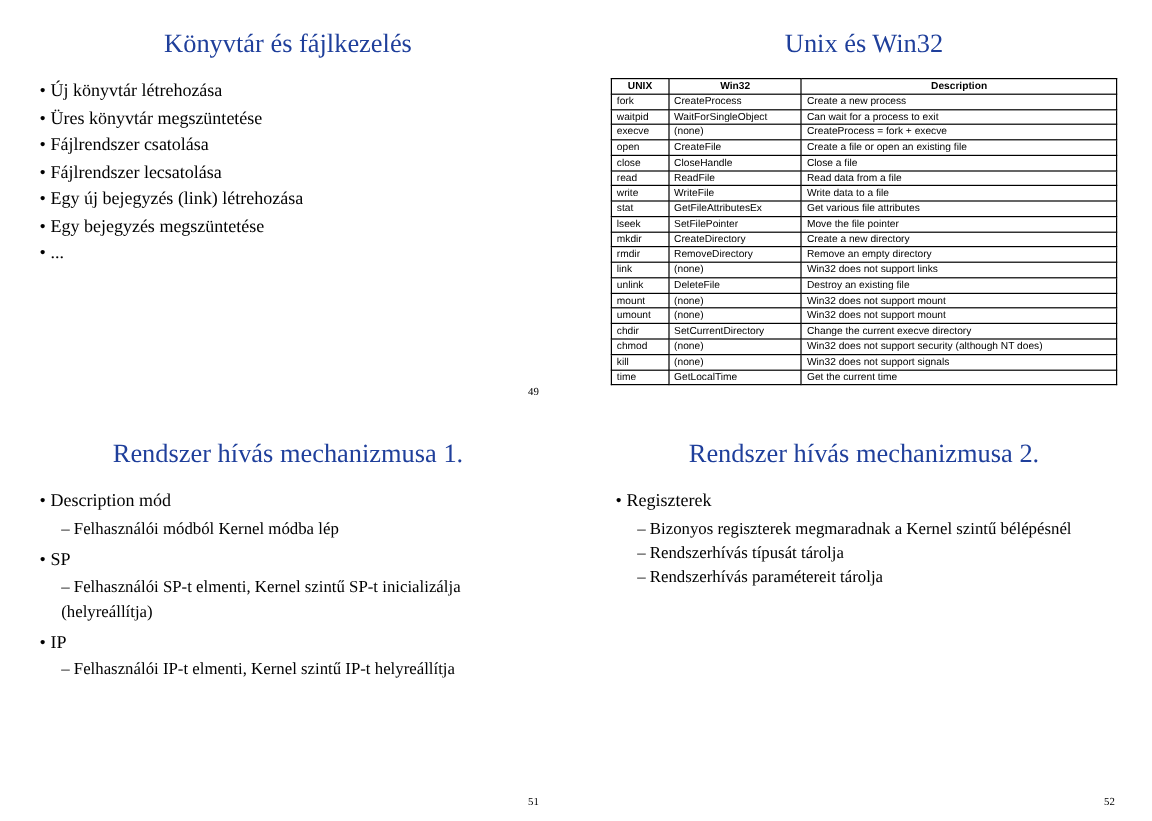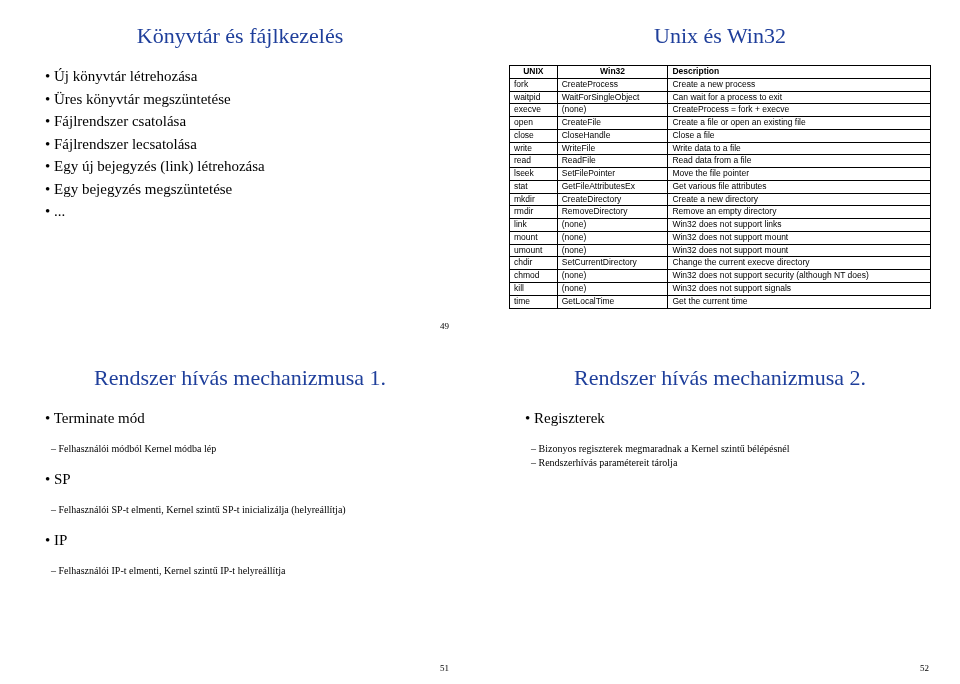--- a/index.html
+++ b/index.html
@@ -36,7 +36,7 @@
   ul.bullets {
     list-style: none;
     padding-left: 4px;
-    margin: 12px;
+    margin: 0;
     font-size: 15px;
     line-height: 1.5;
   }

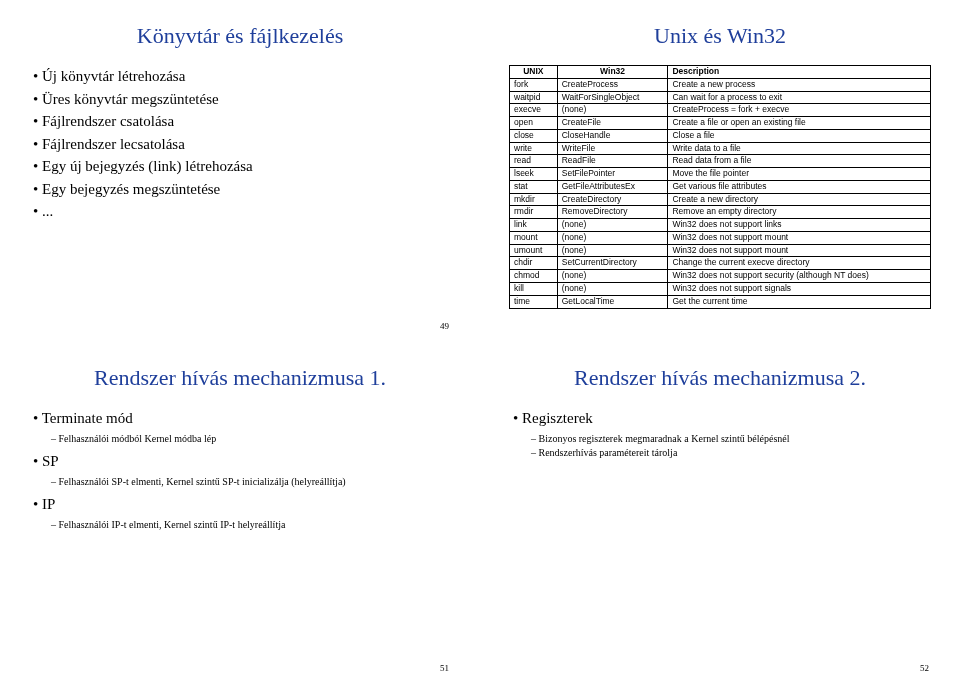--- a/index.html
+++ b/index.html
@@ -82,7 +82,7 @@
     text-align: center;
     background: #fff;
   }
-  table.unixwin th.desc { text-align: left; }
+  table.unixwin th.desc { text-align: center; }
   table.unixwin td {
     border: 1px solid #000;
     padding: 1px 4px;

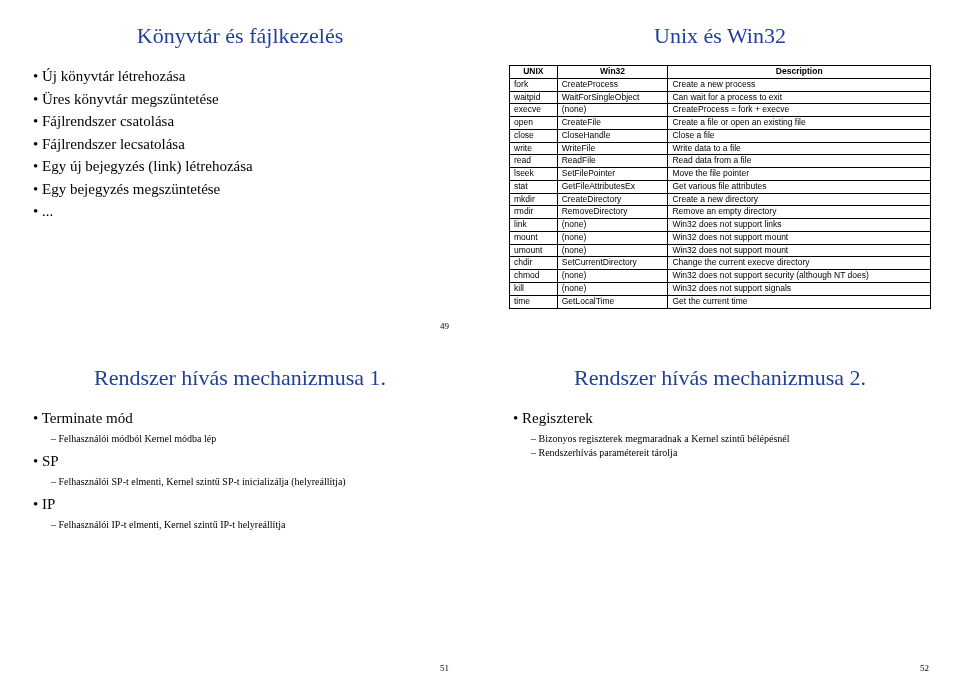--- a/index.html
+++ b/index.html
@@ -145,16 +145,16 @@
               <td>Close a file</td>
             </tr>
             <tr>
+              <td>read</td>
+              <td>ReadFile</td>
+              <td>Read data from a file</td>
+            </tr>
+            <tr>
               <td>write</td>
               <td>WriteFile</td>
               <td>Write data to a file</td>
             </tr>
             <tr>
-              <td>read</td>
-              <td>ReadFile</td>
-              <td>Read data from a file</td>
-            </tr>
-            <tr>
               <td>lseek</td>
               <td>SetFilePointer</td>
               <td>Move the file pointer</td>

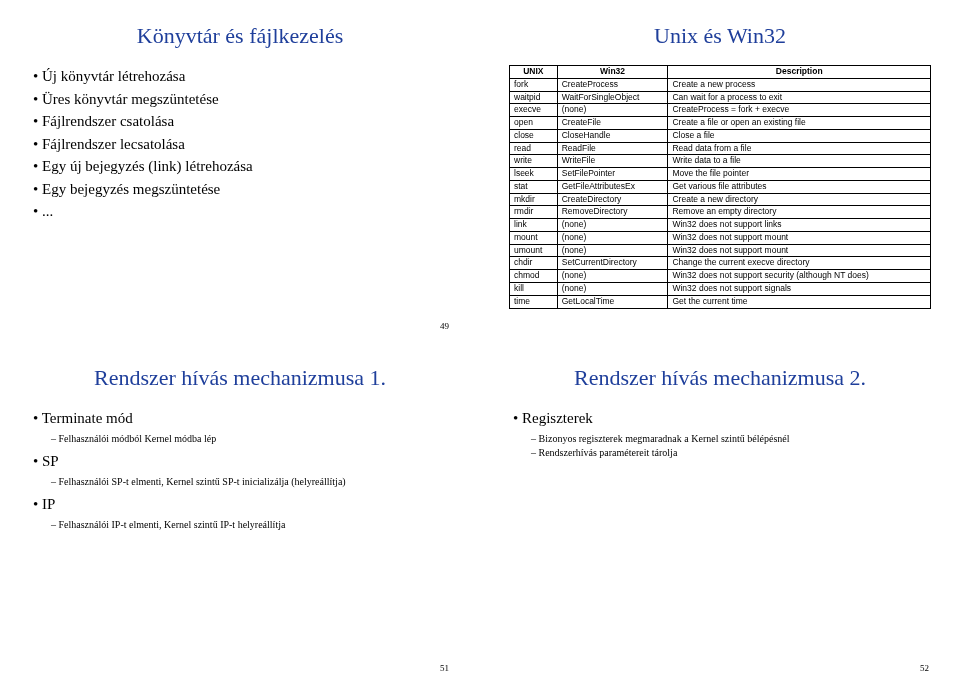--- a/index.html
+++ b/index.html
@@ -155,16 +155,16 @@
               <td>Write data to a file</td>
             </tr>
             <tr>
+              <td>stat</td>
+              <td>GetFileAttributesEx</td>
+              <td>Get various file attributes</td>
+            </tr>
+            <tr>
               <td>lseek</td>
               <td>SetFilePointer</td>
               <td>Move the file pointer</td>
             </tr>
             <tr>
-              <td>stat</td>
-              <td>GetFileAttributesEx</td>
-              <td>Get various file attributes</td>
-            </tr>
-            <tr>
               <td>mkdir</td>
               <td>CreateDirectory</td>
               <td>Create a new directory</td>

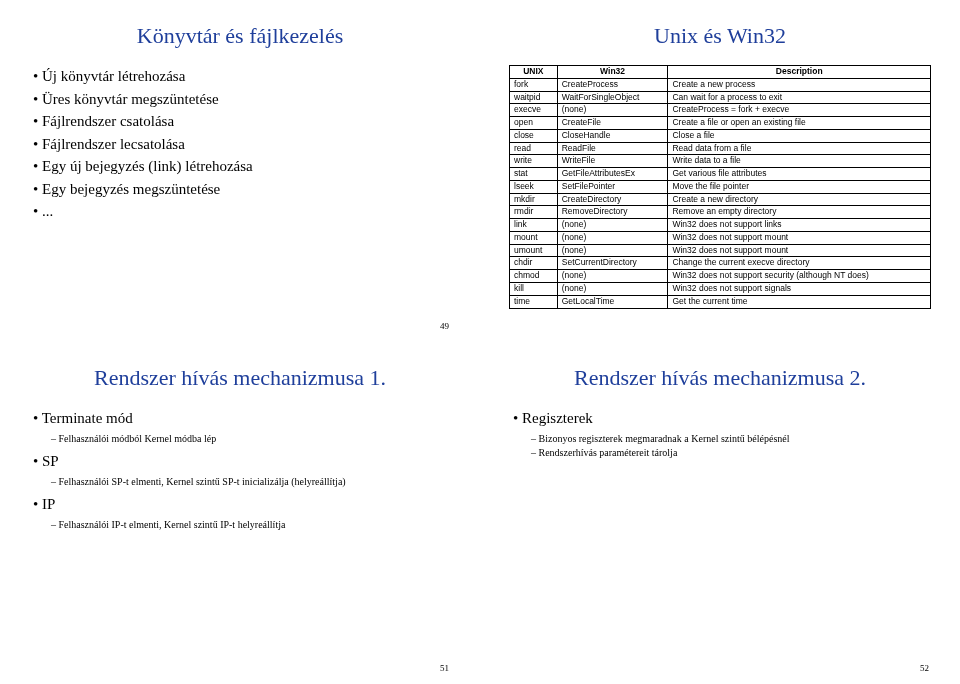--- a/index.html
+++ b/index.html
@@ -180,6 +180,11 @@
               <td>Win32 does not support links</td>
             </tr>
             <tr>
+              <td>unlink</td>
+              <td>DeleteFile</td>
+              <td>Destroy an existing file</td>
+            </tr>
+            <tr>
               <td>mount</td>
               <td>(none)</td>
               <td>Win32 does not support mount</td>

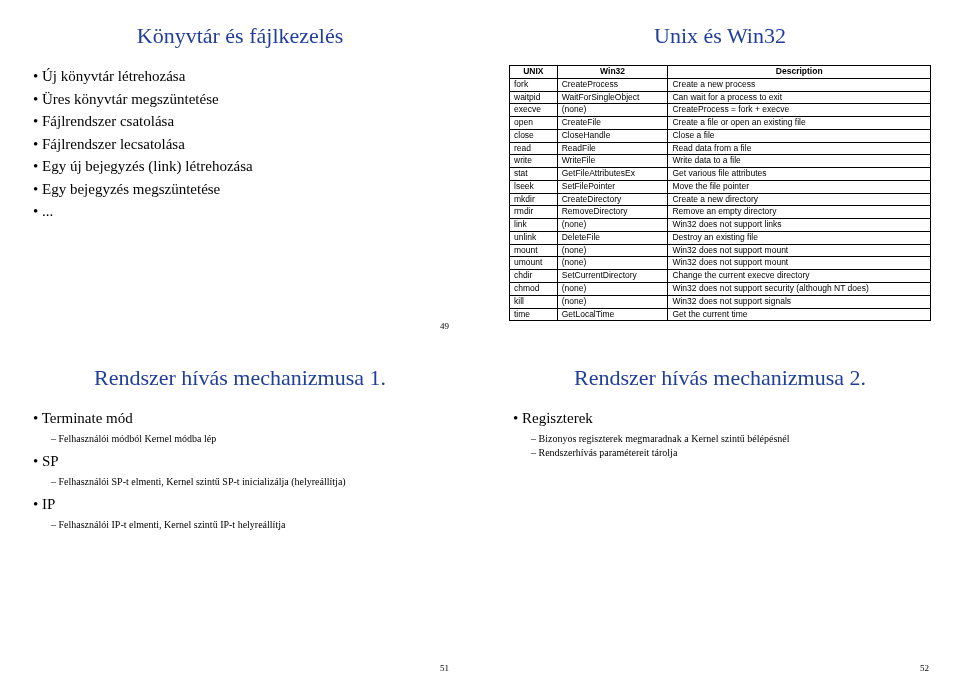--- a/index.html
+++ b/index.html
@@ -222,7 +222,7 @@
   <div class="slide">
     <div class="title">Rendszer hívás mechanizmusa 1.</div>
     <ul class="bullets">
-      <li>Terminate mód</li>
+      <li>Description mód</li>
     </ul>
     <ul class="sub">
       <li>Felhasználói módból Kernel módba lép</li>

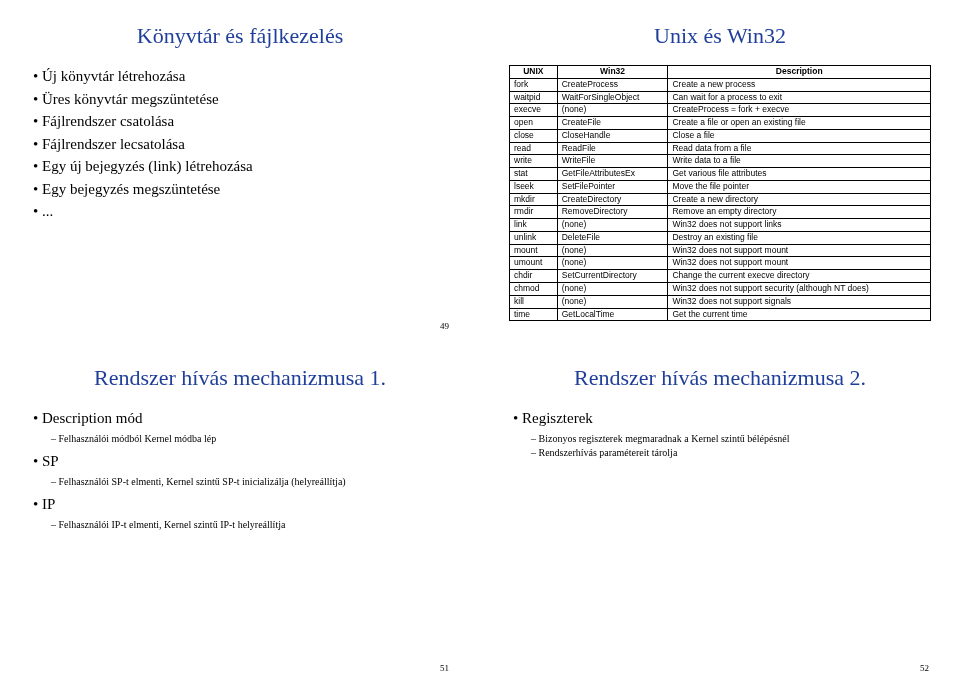--- a/index.html
+++ b/index.html
@@ -48,7 +48,7 @@
     list-style: none;
     padding-left: 22px;
     margin: 2px 0 4px 0;
-    font-size: 10px;
+    font-size: 14px;
     line-height: 1.45;
   }
   ul.sub > li::before {

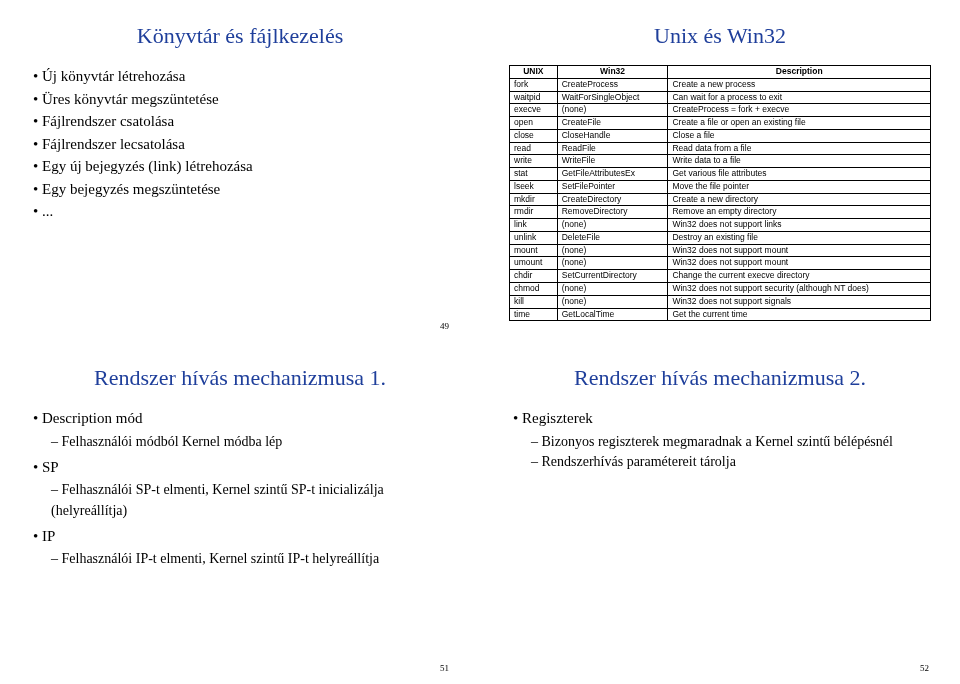--- a/index.html
+++ b/index.html
@@ -249,6 +249,7 @@
     </ul>
     <ul class="sub">
       <li>Bizonyos regiszterek megmaradnak a Kernel szintű bélépésnél</li>
+      <li>Rendszerhívás típusát tárolja</li>
       <li>Rendszerhívás paramétereit tárolja</li>
     </ul>
     <div class="pagenum rightpos">52</div>

